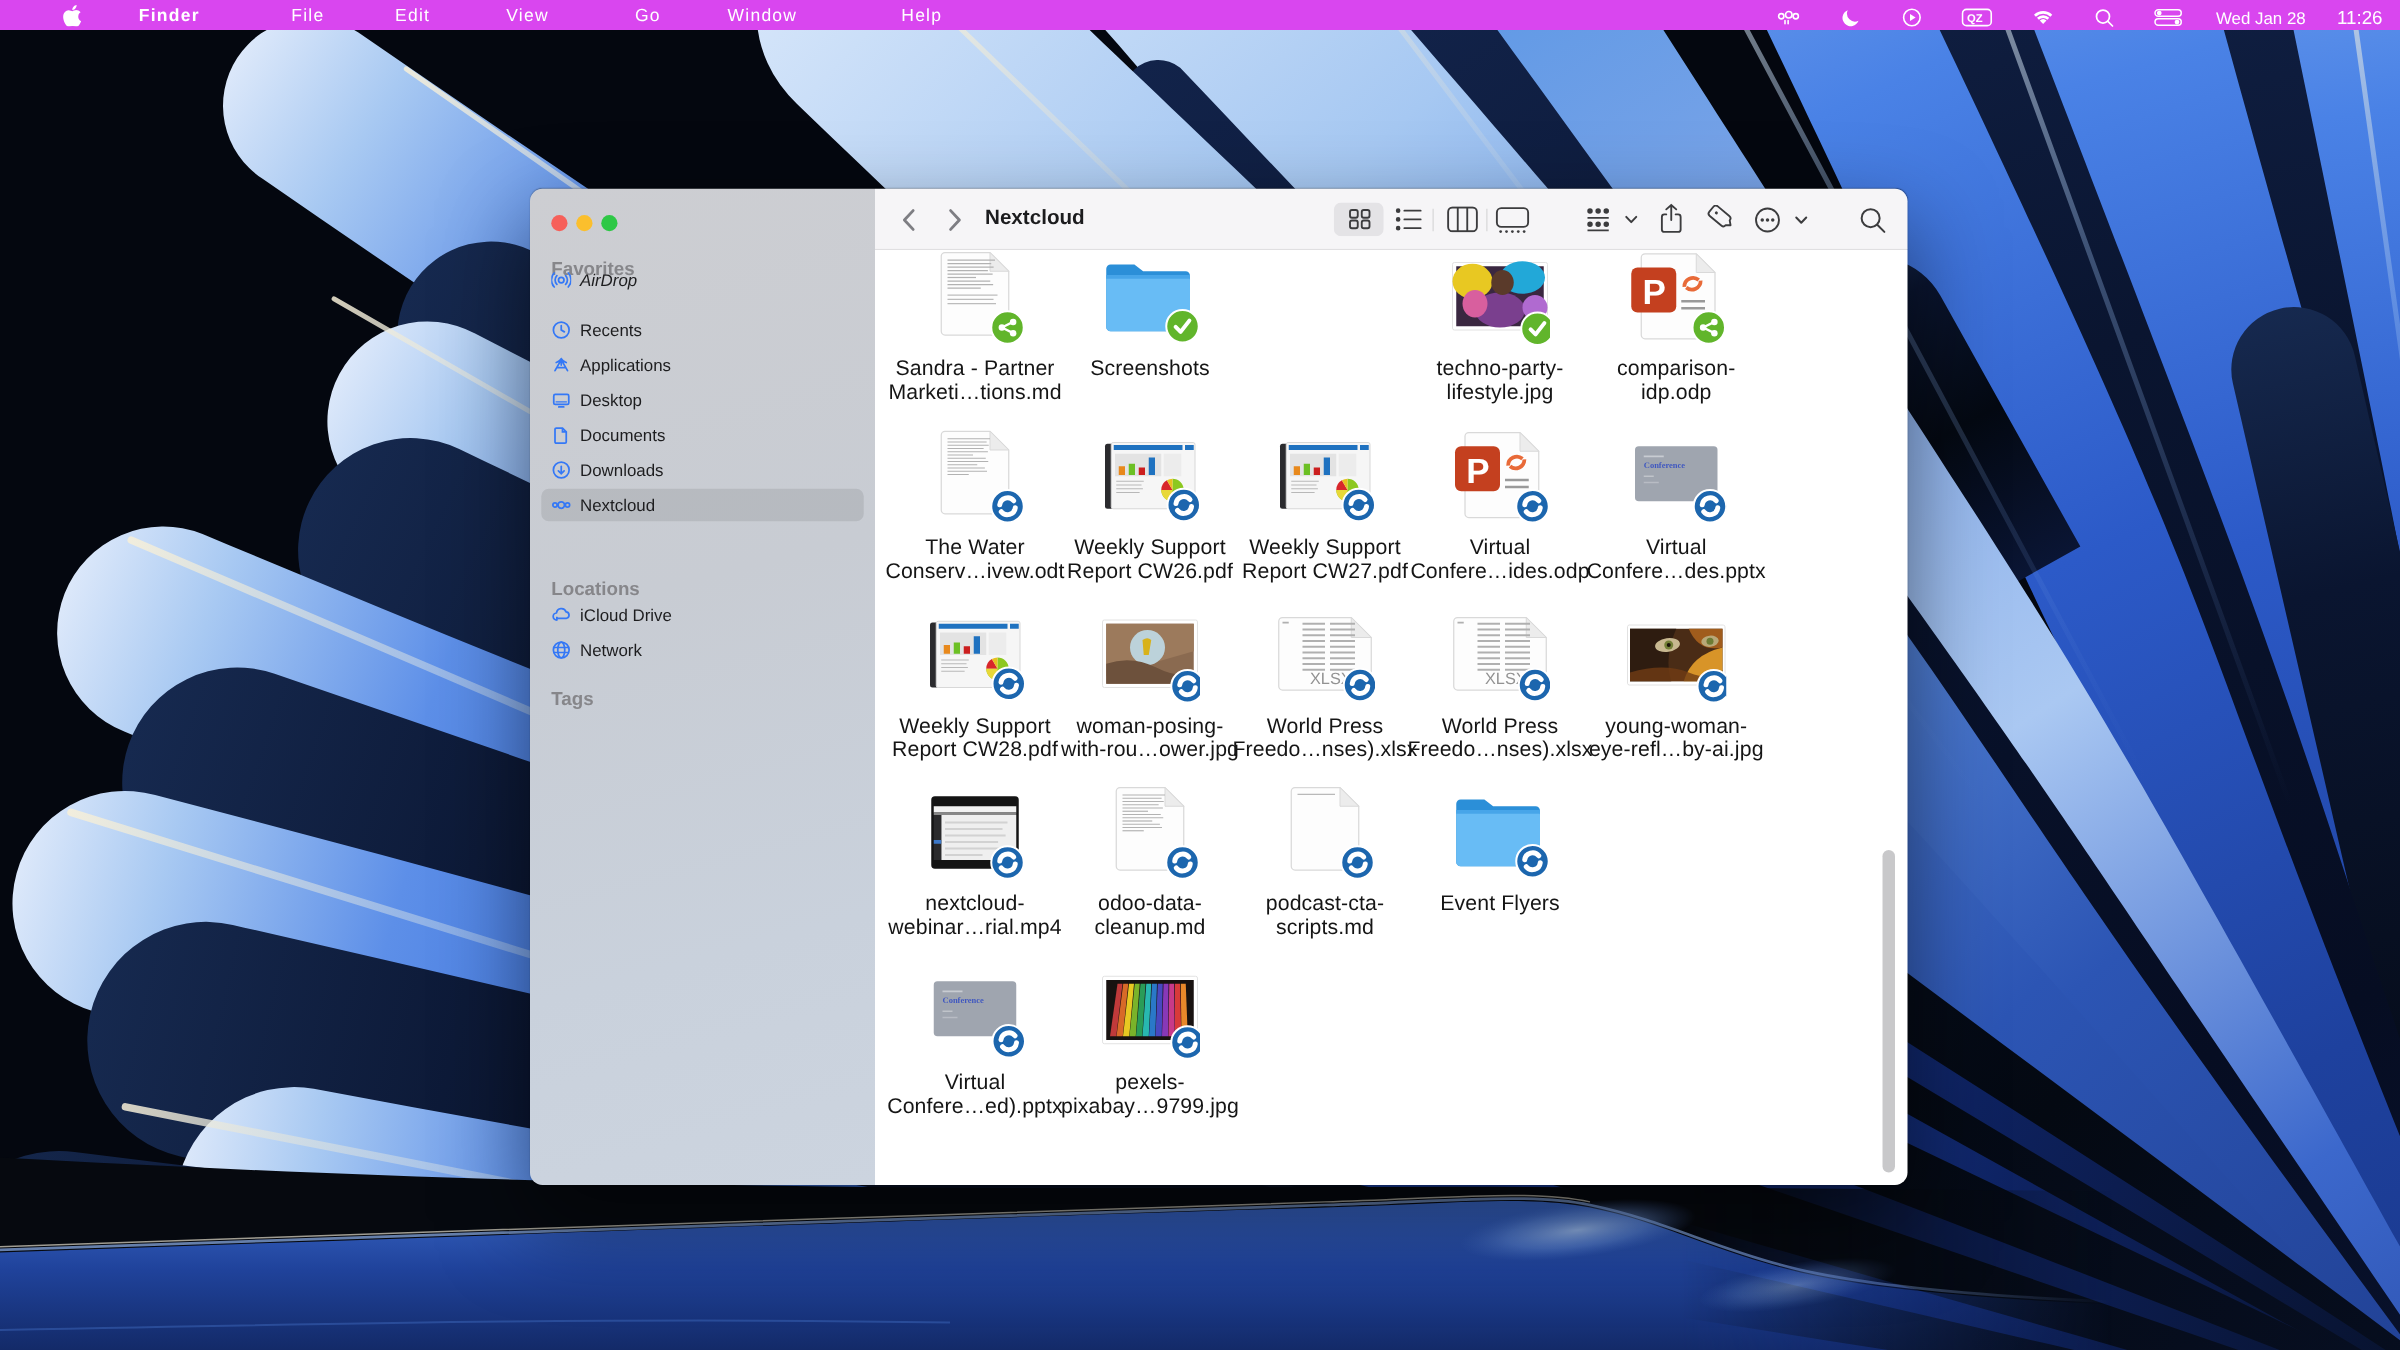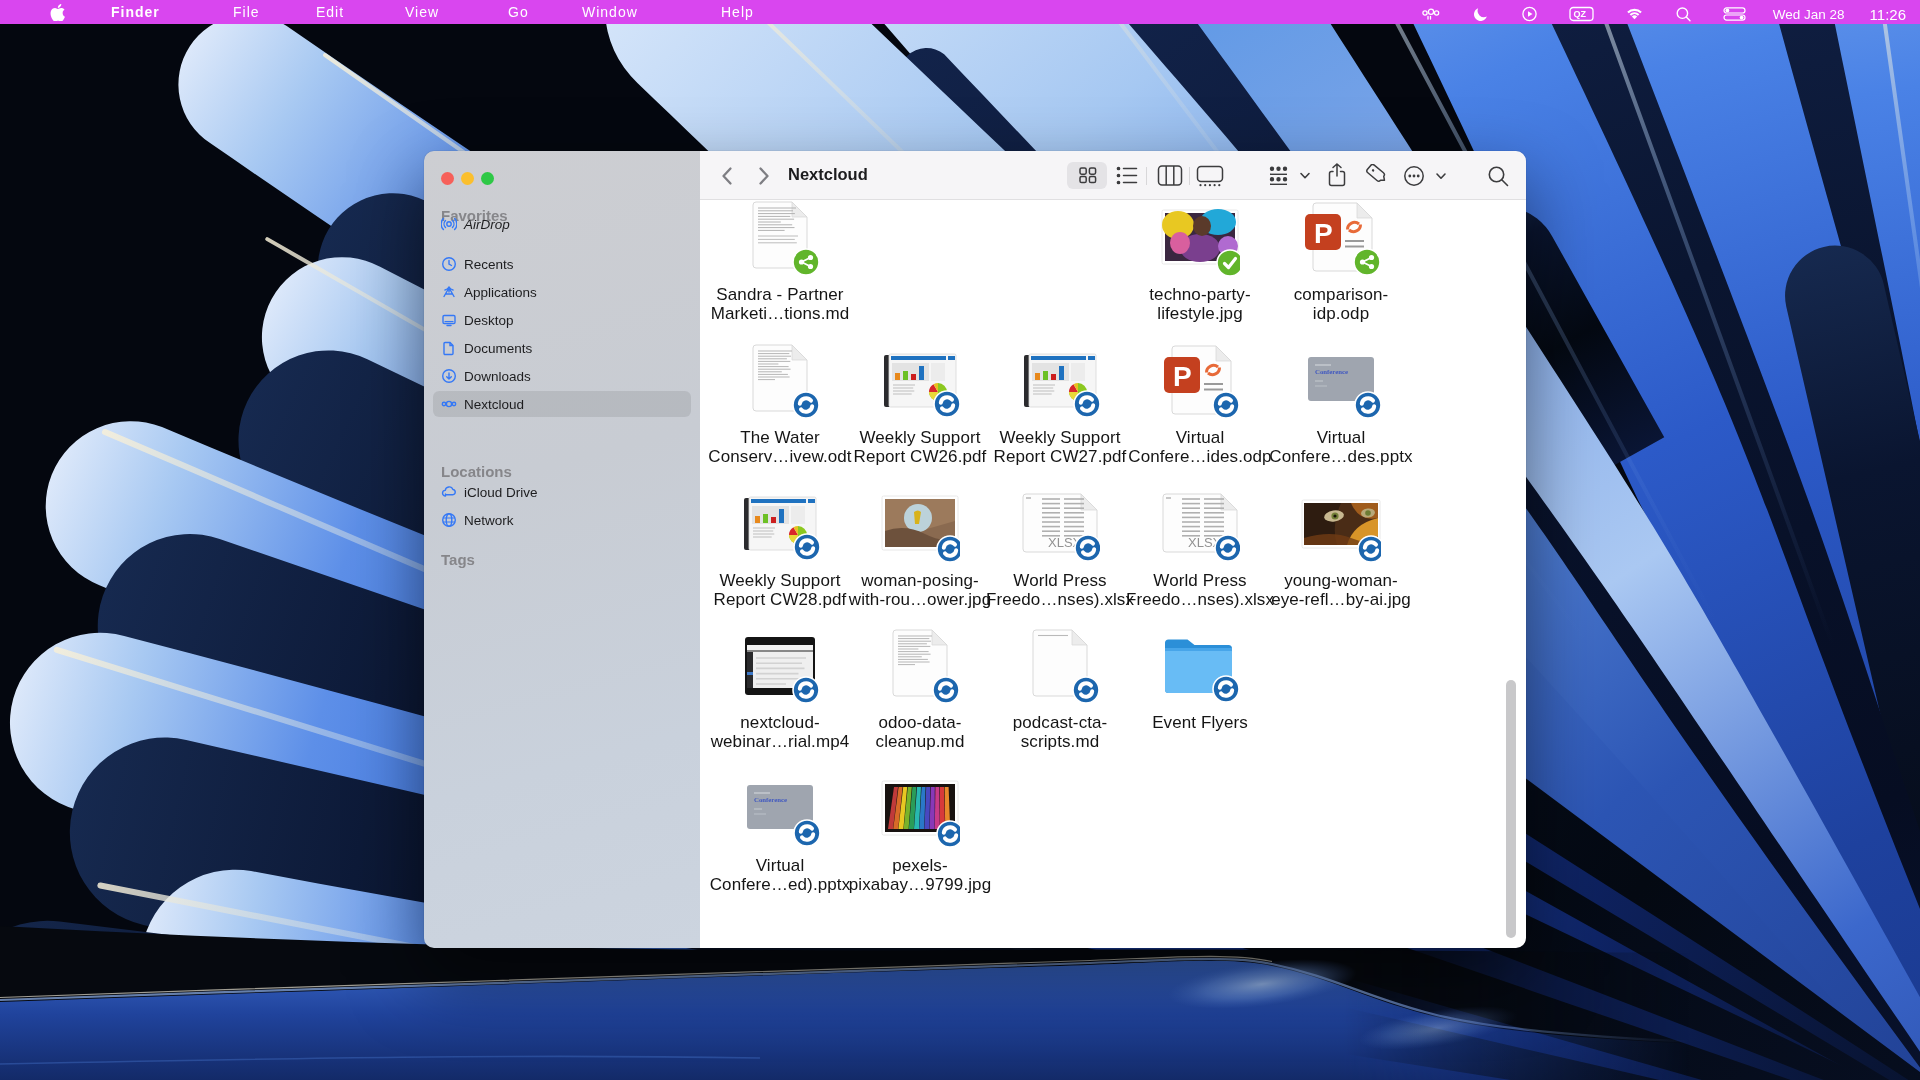--- a/index.html
+++ b/index.html
@@ -490,6 +490,16 @@
           </svg></div>
         <div class="lab">Sandra - Partner<br>Marketi…tions.md</div>
       </div>
+      <div class="cell" style="left:145px;top:0px;">
+        <div class="ic"><svg width="80" height="80" viewBox="0 0 80 80" xmlns="http://www.w3.org/2000/svg">
+            <path d="M5,15 a3.5,3.5 0 0 1 3.5,-3.5 h19 l7,5.5 h34 a3.5,3.5 0 0 1 3.5,3.5 v41 a3.5,3.5 0 0 1 -3.5,3.5 h-60 a3.5,3.5 0 0 1 -3.5,-3.5 Z" fill="#2b8fd8"></path>
+            <rect x="5" y="20" width="67" height="45" rx="3.5" fill="#68bcf5"></rect>
+            <rect x="5" y="20" width="67" height="3" fill="#47a5e9"></rect>
+            <circle cx="66" cy="61" r="13" fill="#61b52b" stroke="#fff" stroke-width="1.6"></circle>
+            <path d="M 60.5 61.5 L 64.5 65.5 L 71.5 56.5" stroke="#fff" stroke-width="3.2" fill="none" stroke-linecap="round" stroke-linejoin="round"></path>
+          </svg></div>
+        <div class="lab">Screenshots</div>
+      </div>
       <div class="cell" style="left:425px;top:0px;">
         <div class="ic"><svg width="80" height="80" viewBox="0 0 80 80" xmlns="http://www.w3.org/2000/svg">
             <g>

